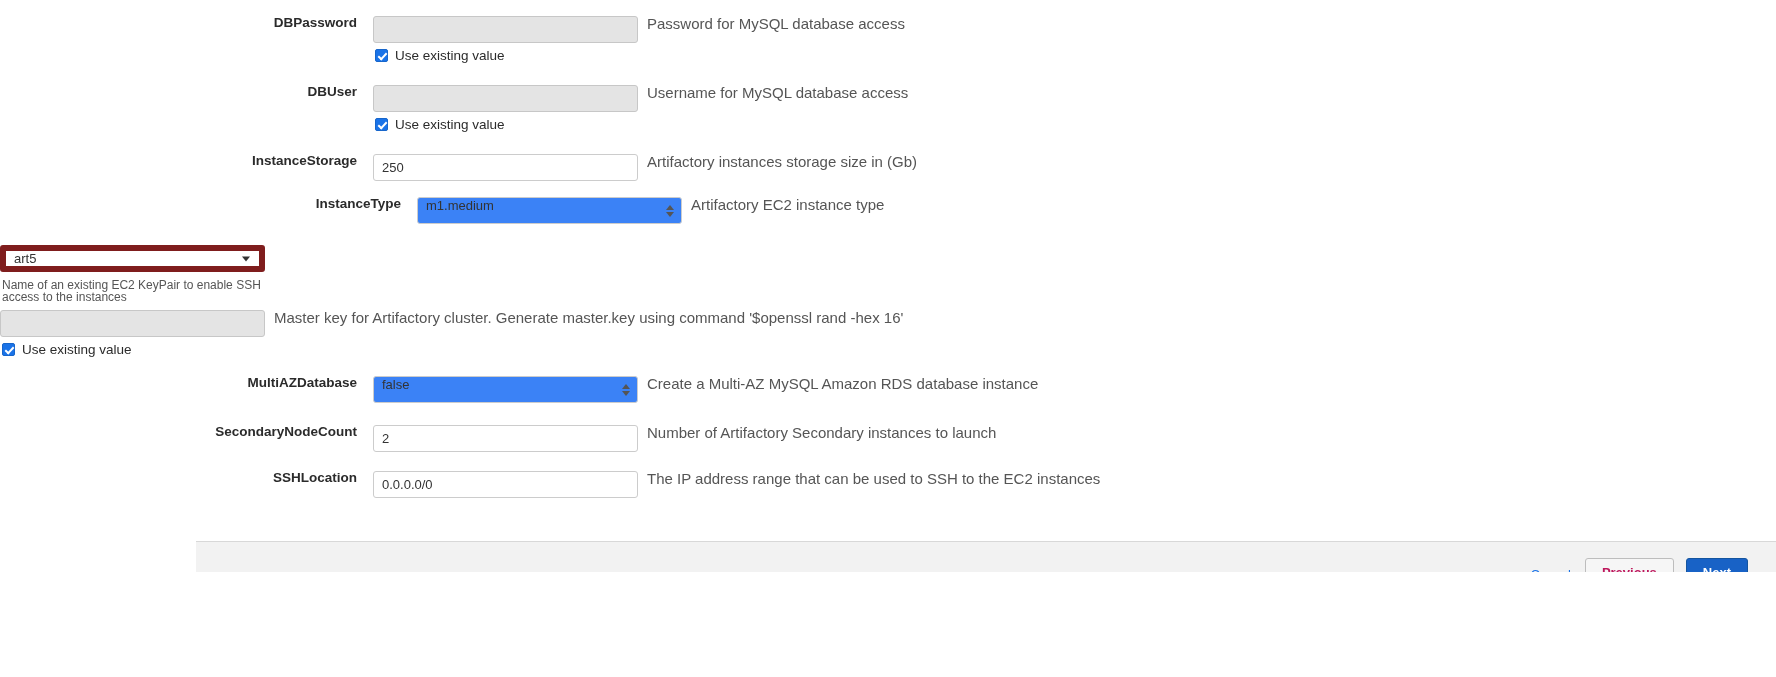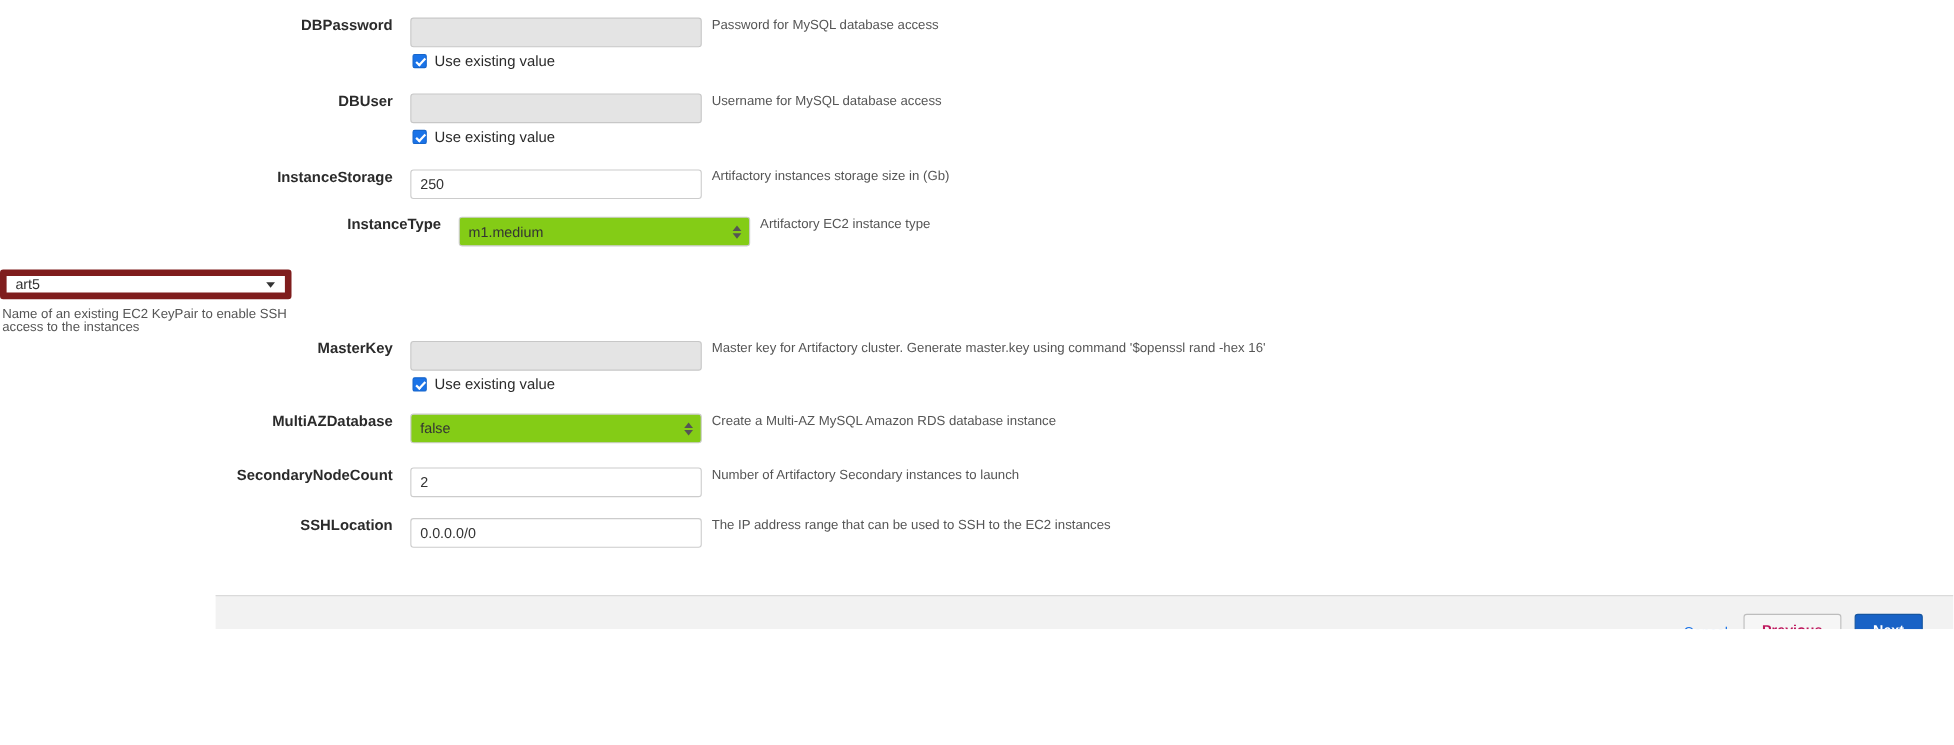--- a/index.html
+++ b/index.html
@@ -45,7 +45,7 @@
 
   .desc-col {
     padding-left: 8px;
-    font-size: 12px;
+    font-size: 15px;
     color: #555555;
     line-height: 1;
     white-space: nowrap;

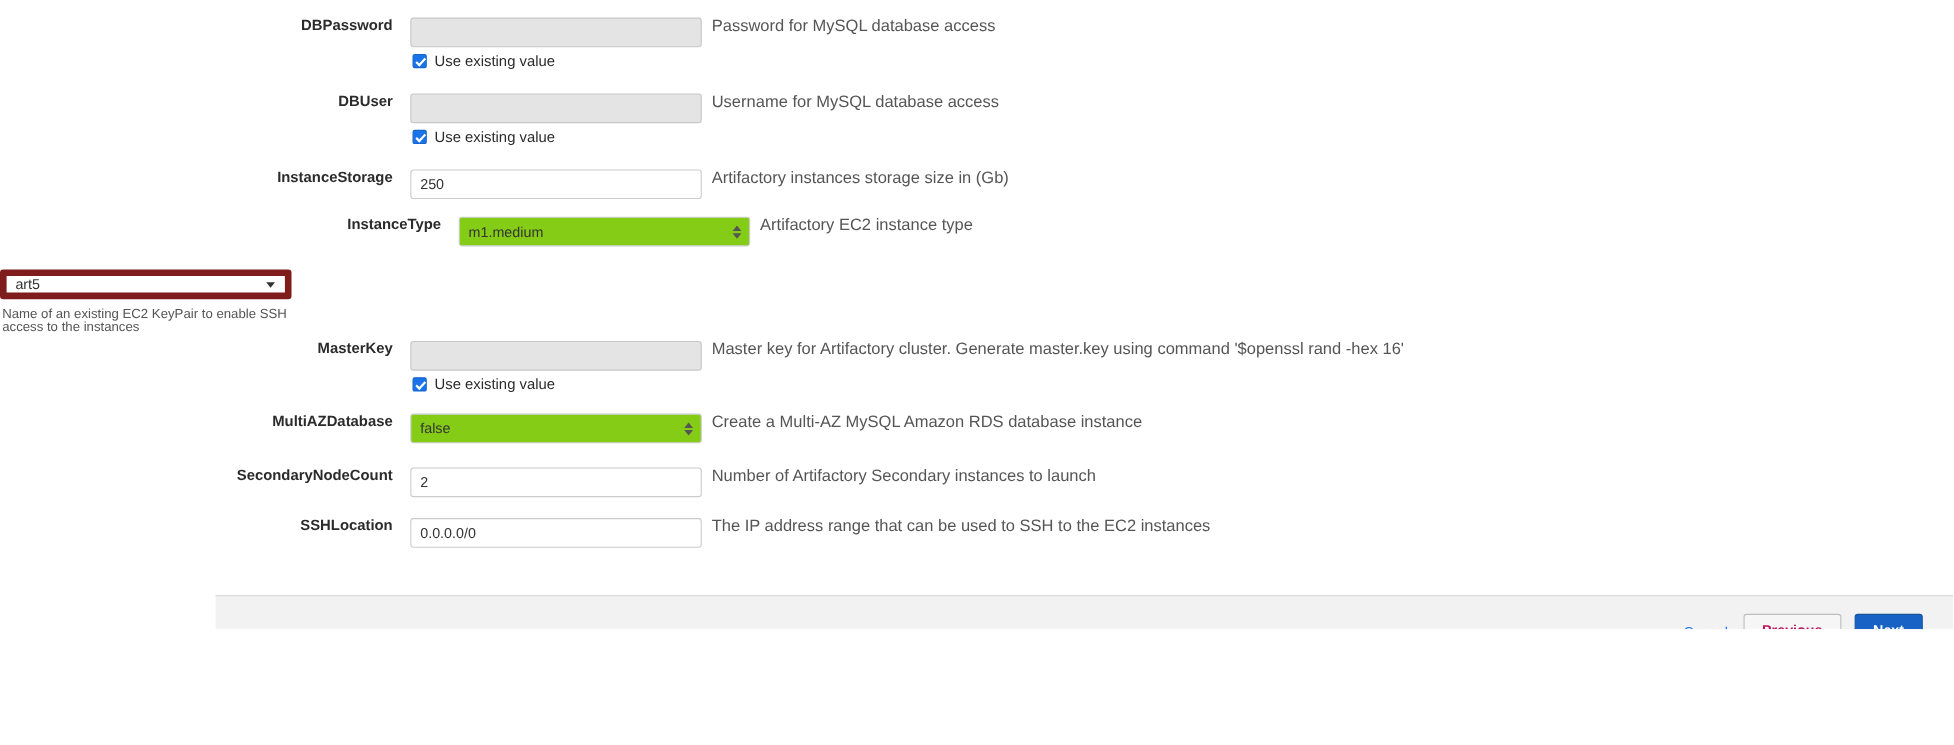--- a/index.html
+++ b/index.html
@@ -74,14 +74,13 @@
     height: 27px;
     border: 1px solid #cccccc;
     border-radius: 3px;
-    background: #84cc16;
+    background: #3b82f6;
     font-family: "Liberation Sans", sans-serif;
     font-size: 13px;
     color: #333333;
     padding: 0 8px;
     position: relative;
     display: flex;
-    align-items: center;
   }
   .spinner-arrows {
     position: absolute;

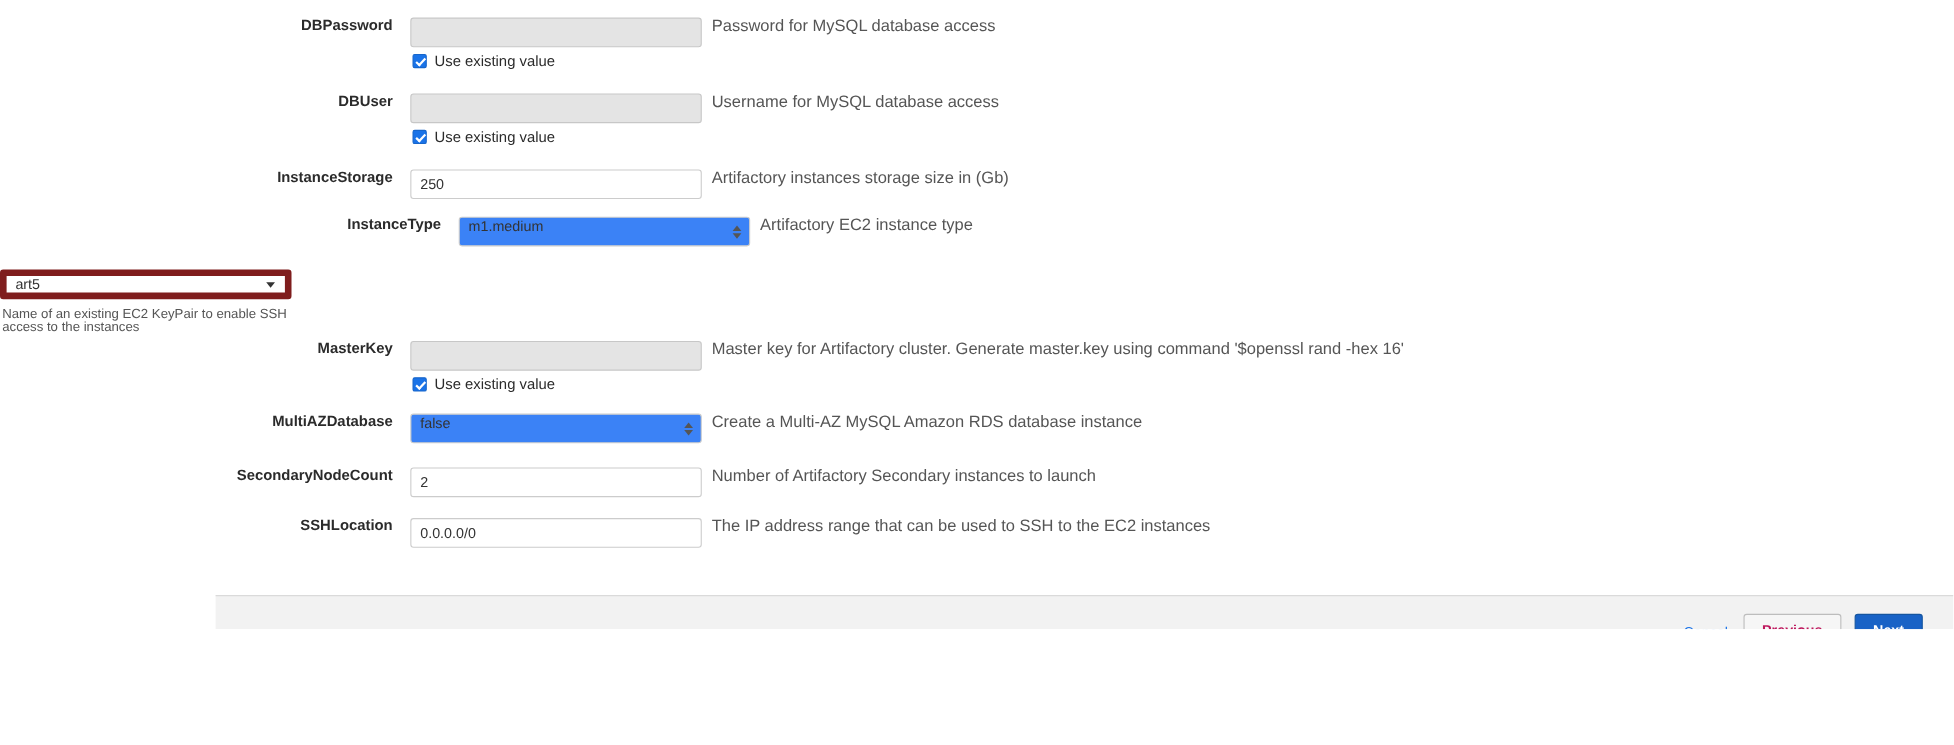--- a/index.html
+++ b/index.html
@@ -279,7 +279,6 @@
     </div>
 
     <div class="param-row" style="position:absolute; top:310px; left:0; right:0;">
-      <div class="label-col">MasterKey</div>
       <div class="field-col">
         <input class="txt-input disabled" type="text" readonly="" value="" style="">
         <div class="checkbox-line">

